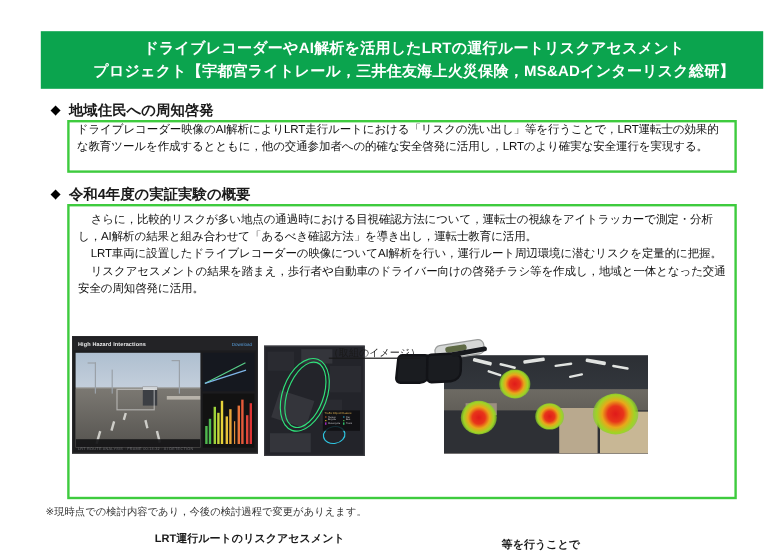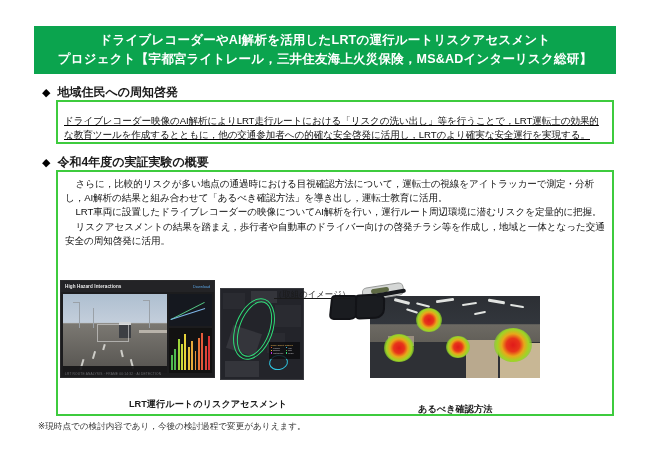--- a/index.html
+++ b/index.html
@@ -27,6 +27,7 @@
     flex-direction: column;
     align-items: center;
     justify-content: center;
+    padding-left: 20px;
   }
   .header-line {
     color: #ffffff;

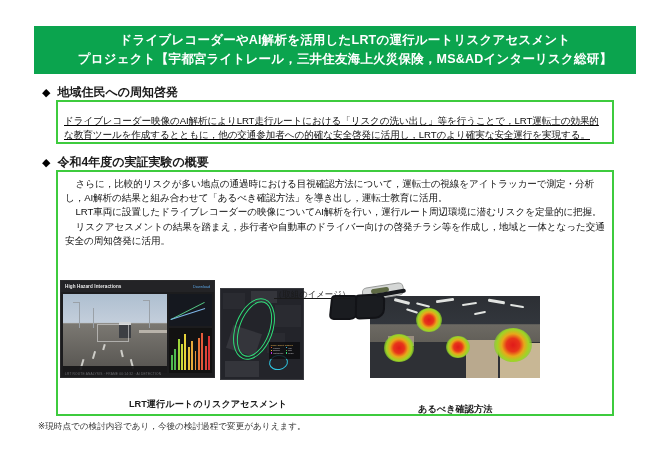--- a/index.html
+++ b/index.html
@@ -68,8 +68,7 @@
     top: 100px;
     width: 558px;
     height: 44px;
-    padding: 12px 6px 3px 6px;
-    text-decoration: underline;
+    padding: 0 6px 3px 6px;
   }
   #box-outline {
     left: 56px;

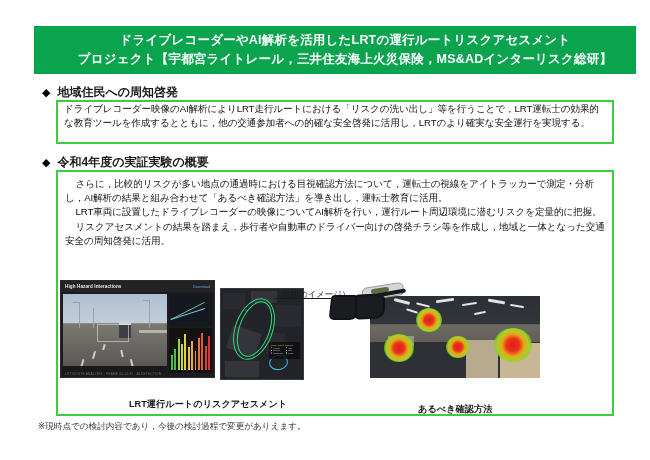--- a/index.html
+++ b/index.html
@@ -393,6 +393,7 @@
     font-weight: bold;
     color: #1a1a1a;
     white-space: nowrap;
+    margin-top: 45px;
   }
   #cap-left { left: 129px; top: 398px; }
   #cap-right { left: 418px; top: 403px; }

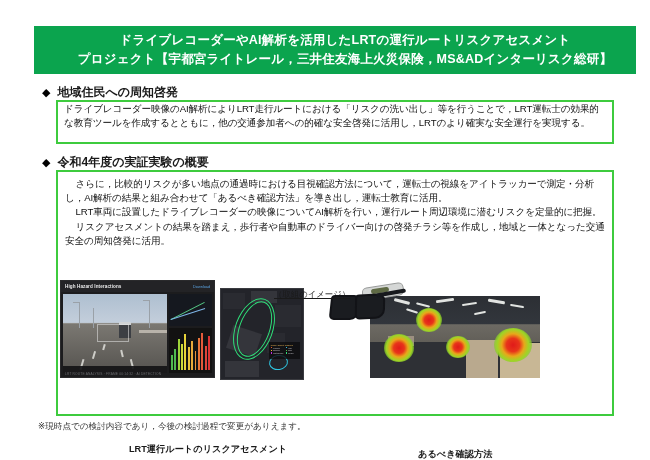--- a/index.html
+++ b/index.html
@@ -573,7 +573,7 @@
 
 <div class="img-label">（取組のイメージ）</div>
 <div class="caption" id="cap-left">LRT運行ルートのリスクアセスメント</div>
-<div class="caption" id="cap-right">あるべき確認方法</div>
+<div class="caption" id="cap-right">等を行うことで</div>
 
 <div class="footnote">※現時点での検討内容であり，今後の検討過程で変更がありえます。</div>
 

